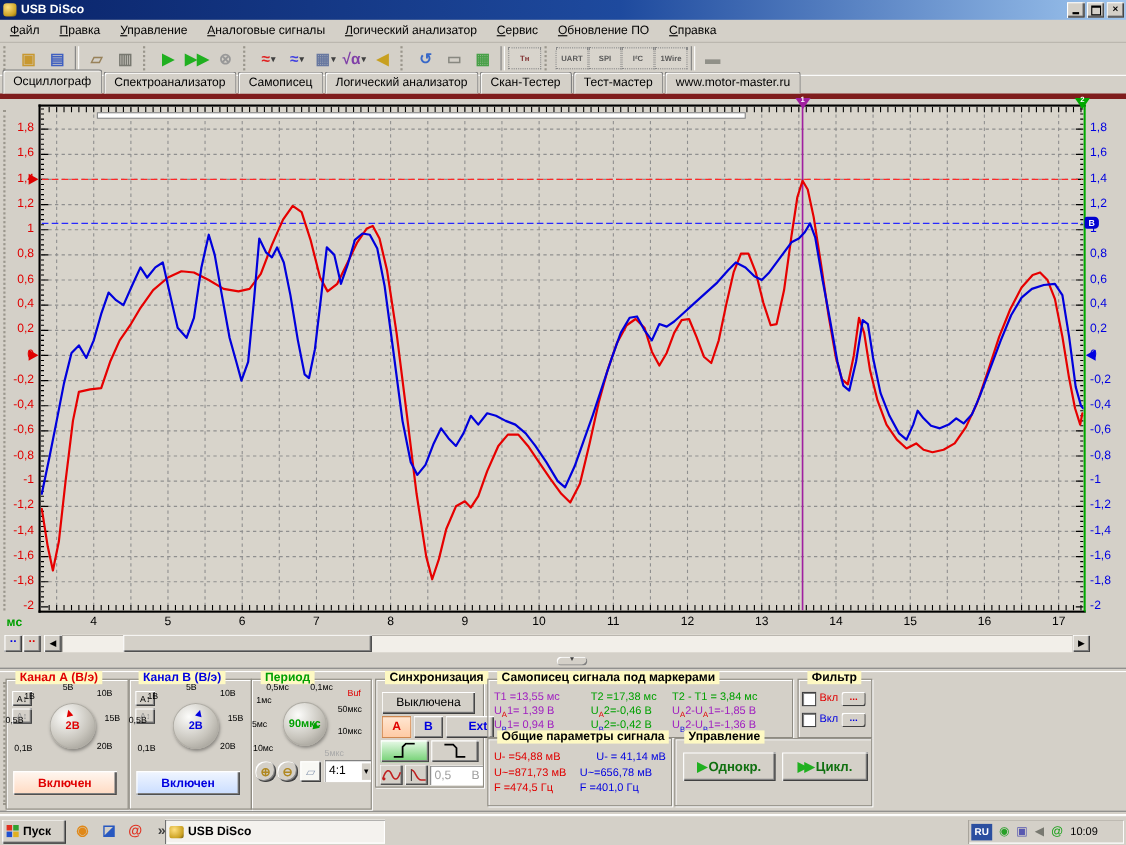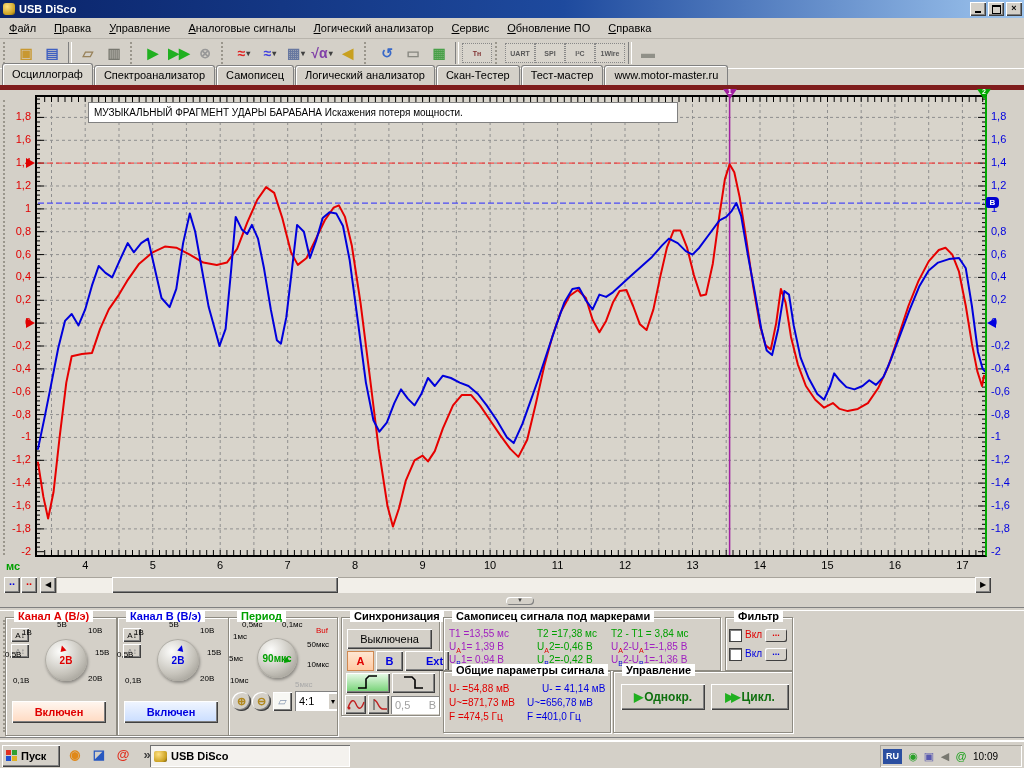--- a/index.html
+++ b/index.html
@@ -724,7 +724,6 @@
           <polyline points="1.0,351.9 7.7,319.9 14.5,285.6 21.2,251.3 28.0,223.9 34.7,217.0 41.5,228.4 48.2,212.4 55.0,188.4 61.7,169.0 68.5,175.9 75.2,180.4 83.3,162.1 90.7,146.1 96.8,155.3 104.2,146.1 111.0,141.6 117.7,171.3 124.5,201.0 132.6,210.1 139.3,191.9 146.1,146.1 152.8,116.4 158.2,134.7 164.3,169.0 171.7,210.1 177.8,231.9 182.5,249.0 188.6,231.9 194.0,174.7 198.7,119.9 204.8,132.4 210.2,137.0 214.9,127.9 221.0,141.6 227.0,171.3 233.8,212.4 239.9,243.3 243.9,246.7 249.3,220.4 254.7,174.7 260.1,127.9 266.9,134.7 272.9,161.0 279.0,143.9 285.7,121.0 292.5,115.3 299.2,116.4 306.0,129.0 312.7,163.3 320.8,223.9 328.9,285.6 336.4,323.3 342.4,334.7 349.8,325.6 357.3,306.1 364.0,292.4 370.8,301.6 377.5,308.4 384.3,297.0 391.0,281.0 397.8,289.0 405.9,278.7 413.9,281.0 422.7,285.6 431.5,289.0 440.9,297.0 449.7,308.4 459.8,323.3 470.0,340.4 476.7,346.1 485.5,326.7 493.6,303.9 501.7,281.0 510.4,254.7 519.2,228.4 527.3,205.6 535.4,191.9 542.1,190.7 548.9,203.3 555.6,212.4 562.4,197.6 569.1,199.9 575.9,195.3 584.7,187.3 594.8,178.1 604.9,169.0 615.0,159.9 625.1,148.4 631.9,141.6 640.7,146.1 648.8,154.1 655.5,157.6 662.3,150.7 672.4,137.0 682.5,123.3 689.2,119.9 694.6,114.1 699.4,106.1 704.1,118.7 710.8,157.6 717.6,194.1 724.3,231.9 729.7,253.6 735.1,258.1 741.2,231.9 747.3,194.1 752.0,197.6 756.7,228.4 763.5,260.4 771.6,281.0 780.3,297.0 787.1,302.7 793.2,289.0 797.2,276.4 802.6,283.3 809.4,290.1 817.4,292.4 825.5,289.0 832.3,283.3 839.0,287.9 846.5,279.9 853.9,262.7 863.3,237.6 872.8,212.4 882.2,189.6 891.7,173.6 901.1,165.6 911.9,162.1 922.0,161.0 928.8,171.3 934.9,209.0 940.9,254.7 945.7,271.9 947.7,274.1" fill="none" stroke="#0000dc" stroke-width="2" stroke-linejoin="round" stroke-linecap="round"></polyline>
         </svg></div>
     <div id="annotation">
-      <div>МУЗЫКАЛЬНЫЙ  ФРАГМЕНТ  УДАРЫ  БАРАБАНА  Искажения  потеря  мощности.</div>
     </div>
     <div id="ms-label">мс</div>
     <div id="sb-track"></div>

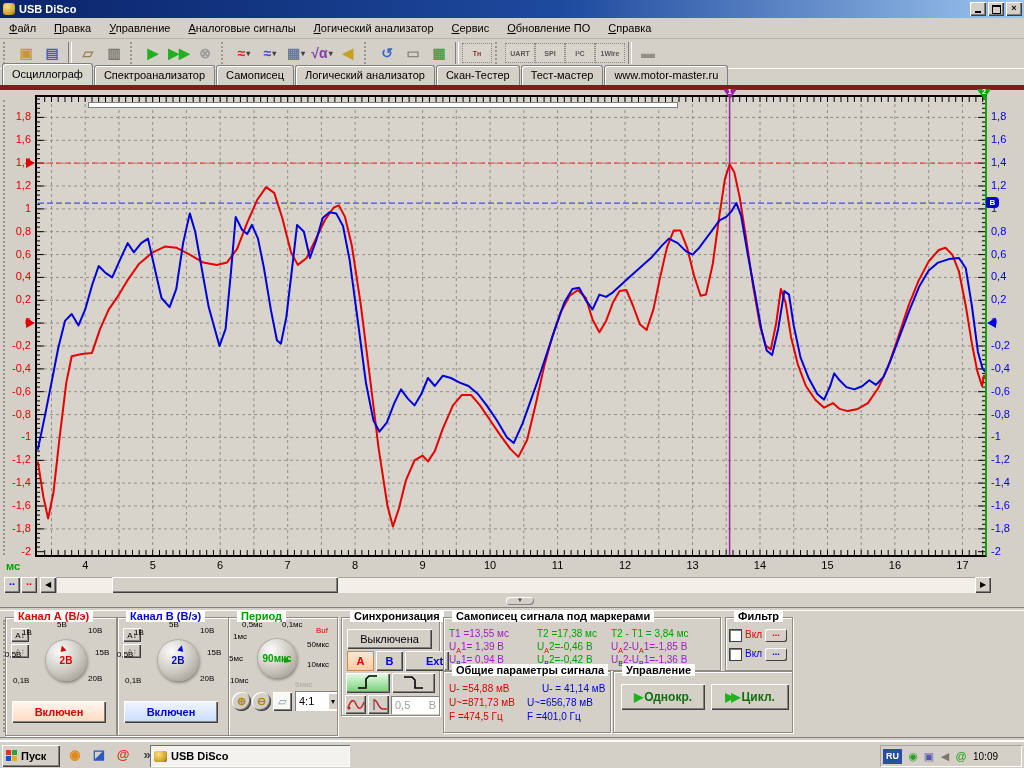--- a/index.html
+++ b/index.html
@@ -49,7 +49,7 @@
   .hsep{position:absolute;left:0;width:1024px;height:2px;border-top:1px solid #808080;border-bottom:1px solid #fff;}
   
   .gbox{position:absolute;border:1px solid #8e8b82;box-shadow:inset 1px 1px 0 #fff,1px 1px 0 #fff;}
-  .gbox .legend{position:absolute;top:-8px;left:8px;background:#ffffff;padding:0 4px;font-weight:bold;font-size:11px;white-space:nowrap;text-align:right;}
+  .gbox .legend{position:absolute;top:-8px;left:8px;background:#fef9c3;padding:0 4px;font-weight:bold;font-size:11px;white-space:nowrap;text-align:right;}
   .btn3d{position:absolute;background:#d4d0c8;box-shadow:inset 1px 1px 0 #fff,inset -1px -1px 0 #404040,inset -2px -2px 0 #808080;display:flex;align-items:center;justify-content:center;font-size:11px;}
   .knob{position:absolute;border-radius:50%;background:radial-gradient(circle at 35% 30%,#fcfcfa,#c8c5bd 55%,#908d85);box-shadow:1px 2px 3px rgba(0,0,0,.35),inset 0 0 0 1px #b0ada5;}
   .knob-center{position:absolute;left:0;top:0;width:100%;height:100%;display:flex;align-items:center;justify-content:center;font-size:10px;font-weight:bold;}

